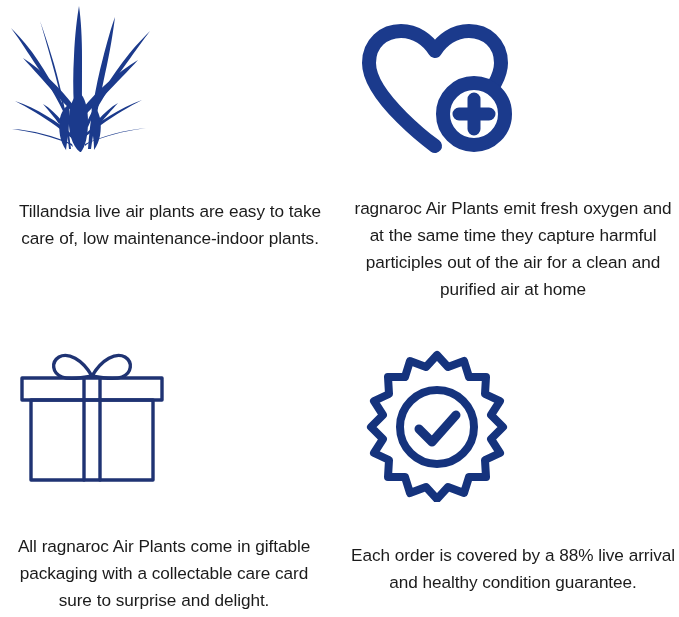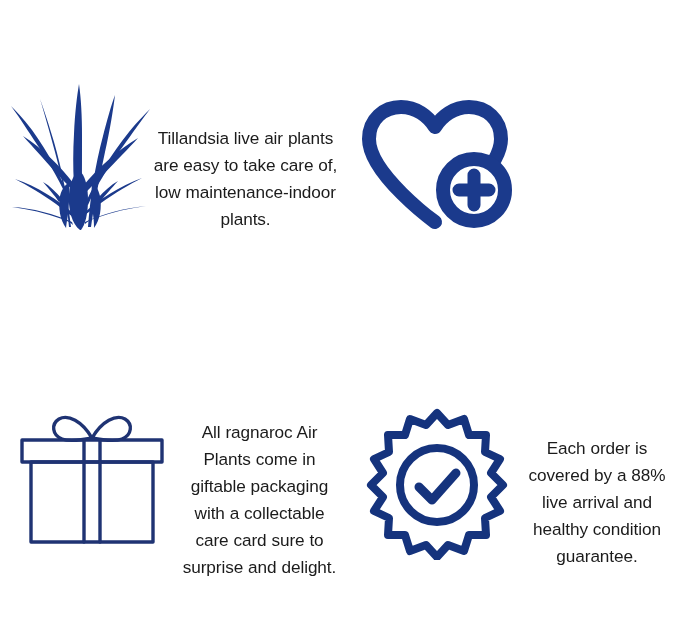--- a/index.html
+++ b/index.html
@@ -23,8 +23,8 @@
   }
   .feature-card {
     display: flex;
-    flex-direction: row;
-    align-items: center;
+    flex-direction: column;
+    align-items: flex-start;
     box-sizing: border-box;
   }
   .card-1 { padding: 4px 6px 0 4px; }

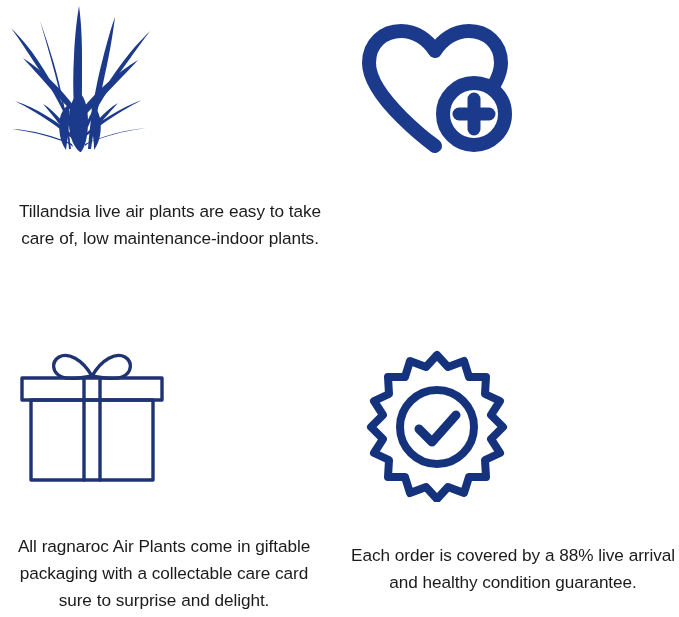--- a/index.html
+++ b/index.html
@@ -103,6 +103,7 @@
         <path d="M121 80 L121 110 M106 95 L136 95" stroke="#1b3a8c" stroke-width="13" stroke-linecap="round"></path>
       </svg>
     </div>
+    <div class="caption cap-2">ragnaroc Air Plants emit fresh oxygen and at the same time they capture harmful participles out of the air for a clean and purified air at home</div>
   </div>
 
   <div class="feature-card card-3">

